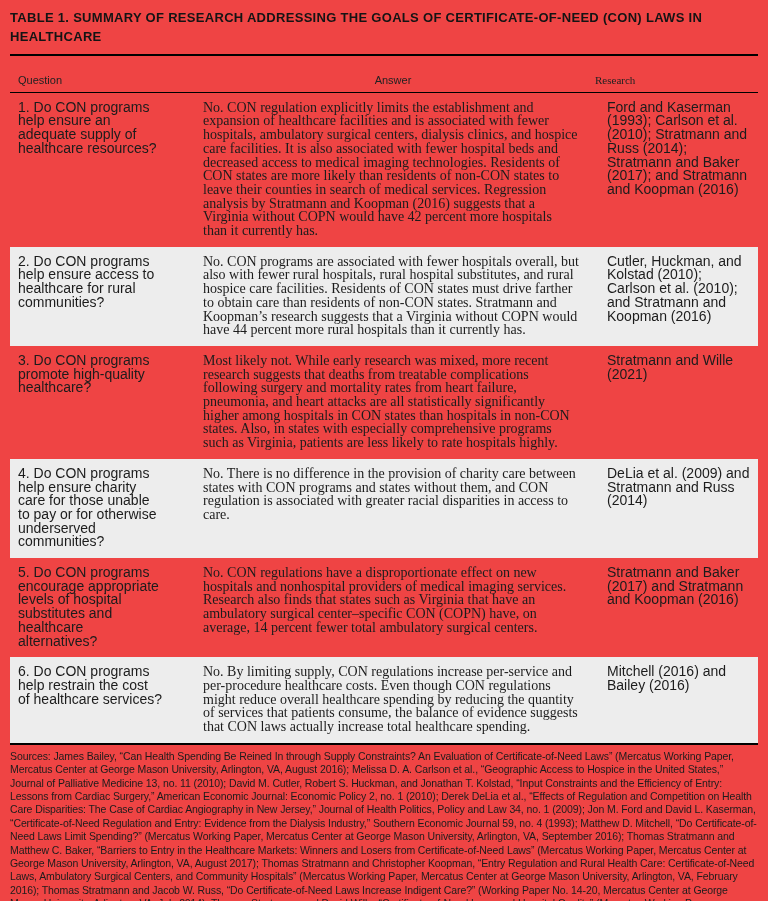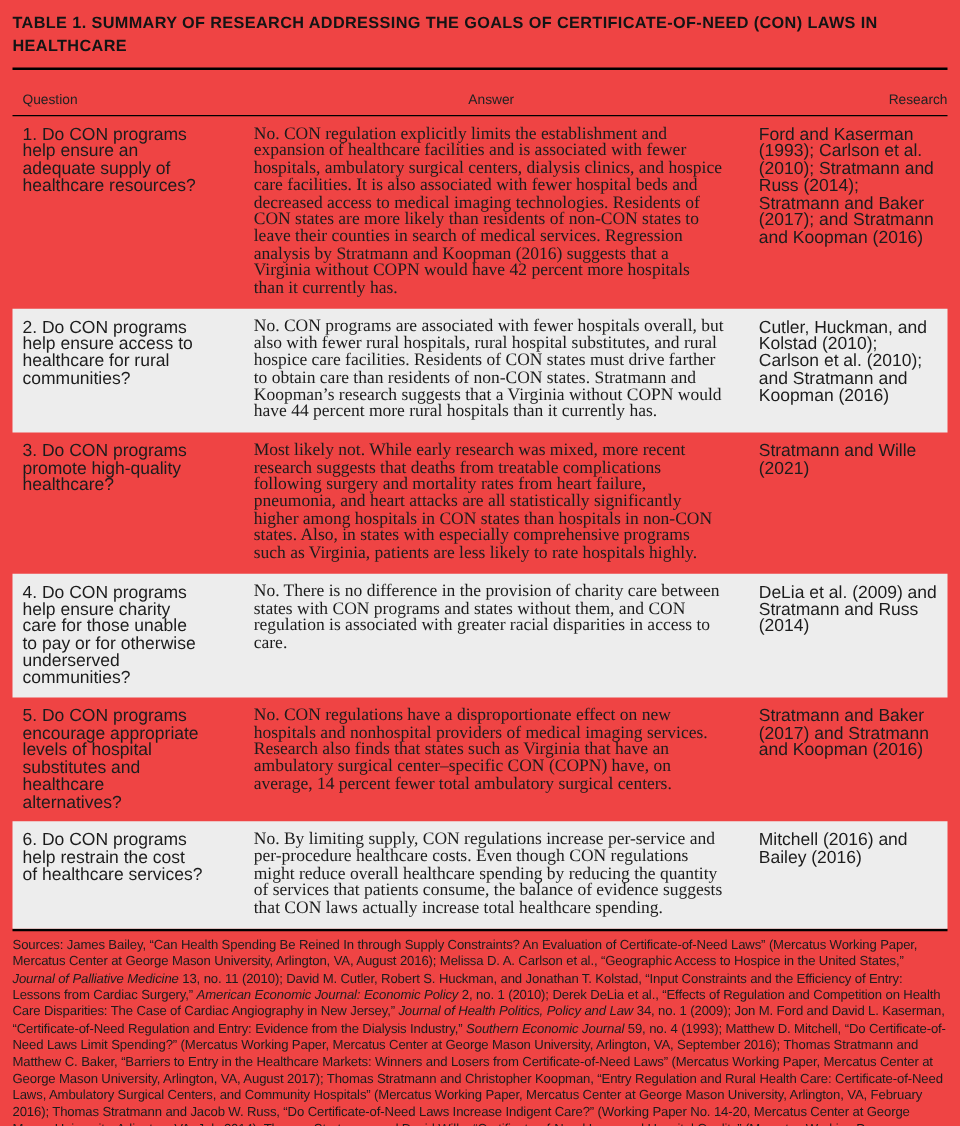--- a/index.html
+++ b/index.html
@@ -34,7 +34,7 @@
   .header-row .cell { padding: 18px 0 6px 0; }
   .hdr-question { padding-left: 8px !important; text-align: left; }
   .hdr-answer  { text-align: center; }
-  .hdr-research{ text-align: right; }
+  .hdr-research{ text-align: left; font-family: Liberation Serif, serif; }
   .body-rows { border-bottom: 2px solid #000; }
   .row .cell {
     font-size: 14px;

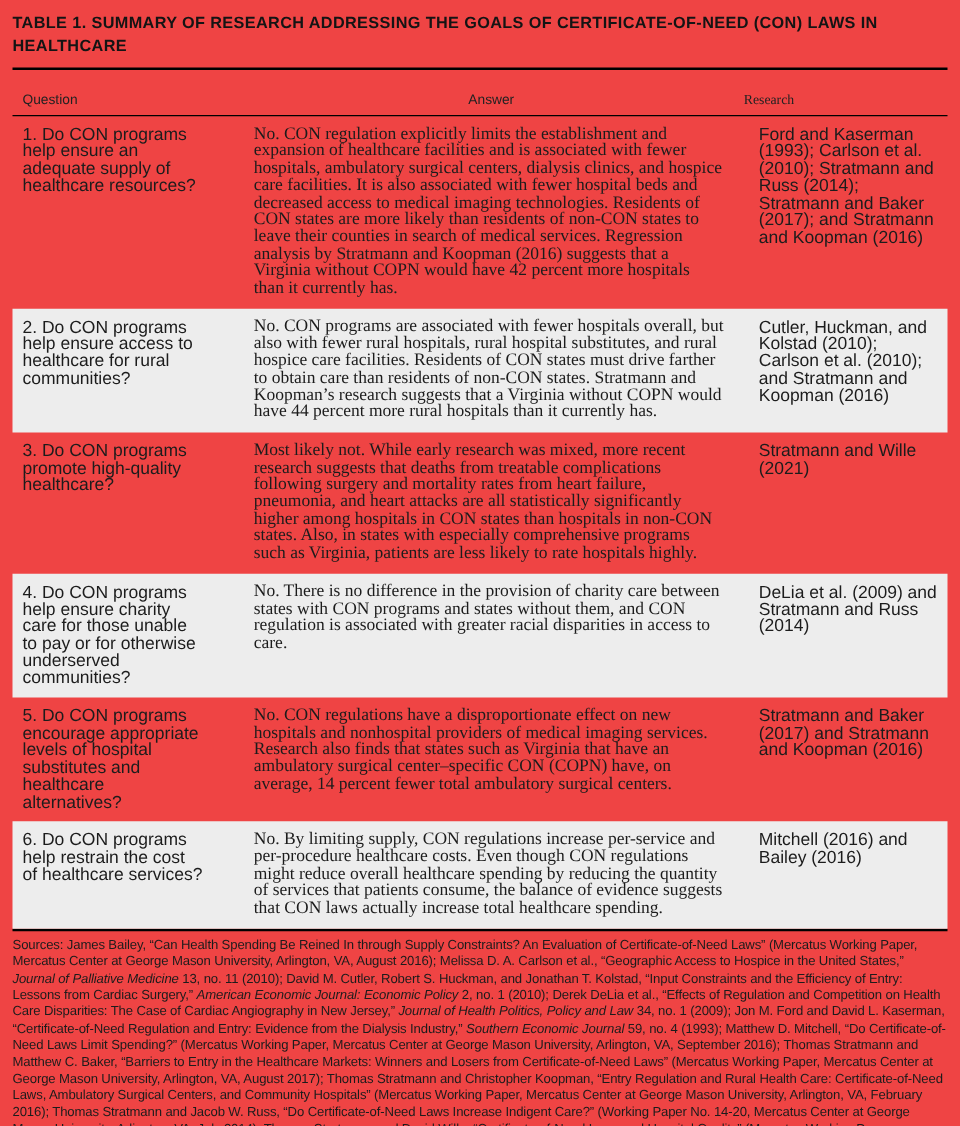--- a/index.html
+++ b/index.html
@@ -53,7 +53,7 @@
     letter-spacing: -0.1px;
     color: #1c1c1c;
   }
-  .sources .it { font-style: italic; }
+  .sources .it { }
   .sources .squiggle {
     text-decoration-style: wavy;
     text-decoration-color: #3fae49;

